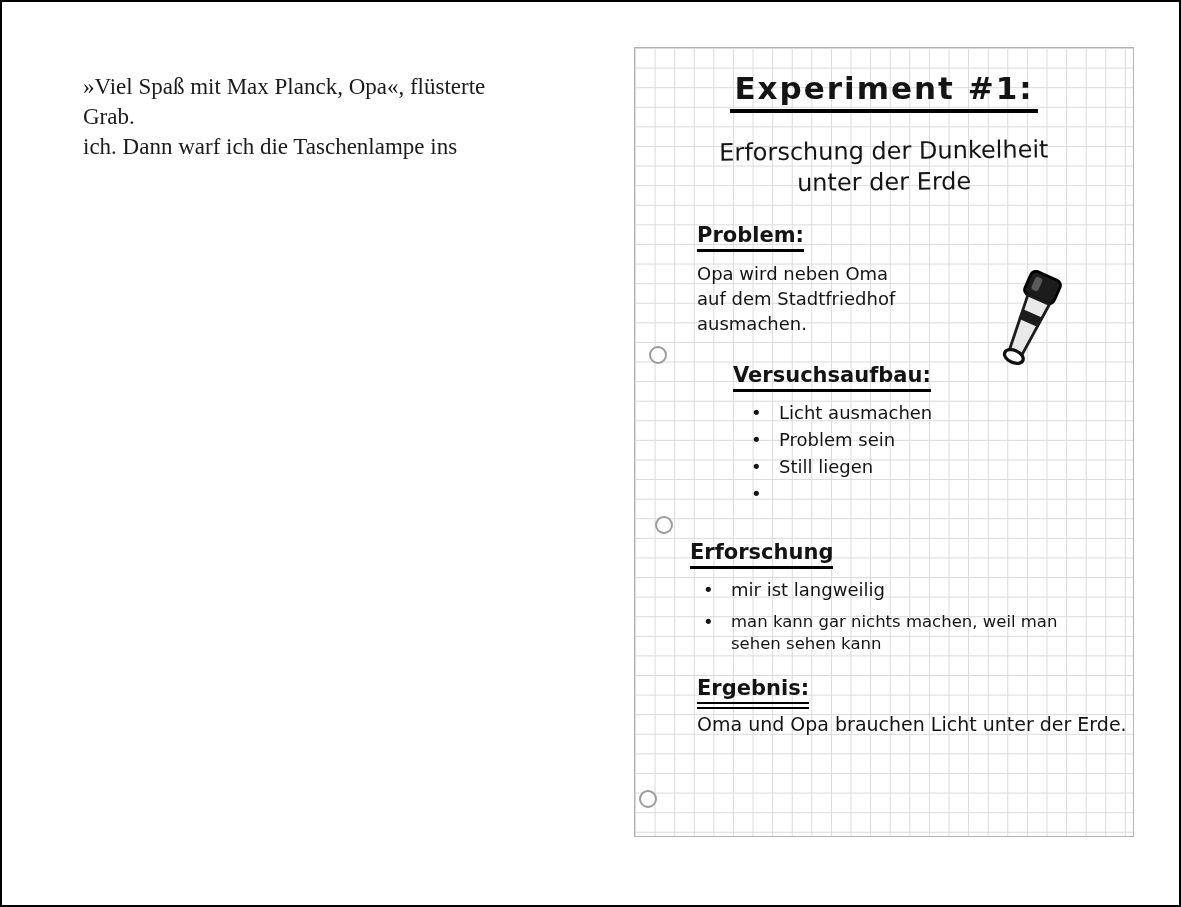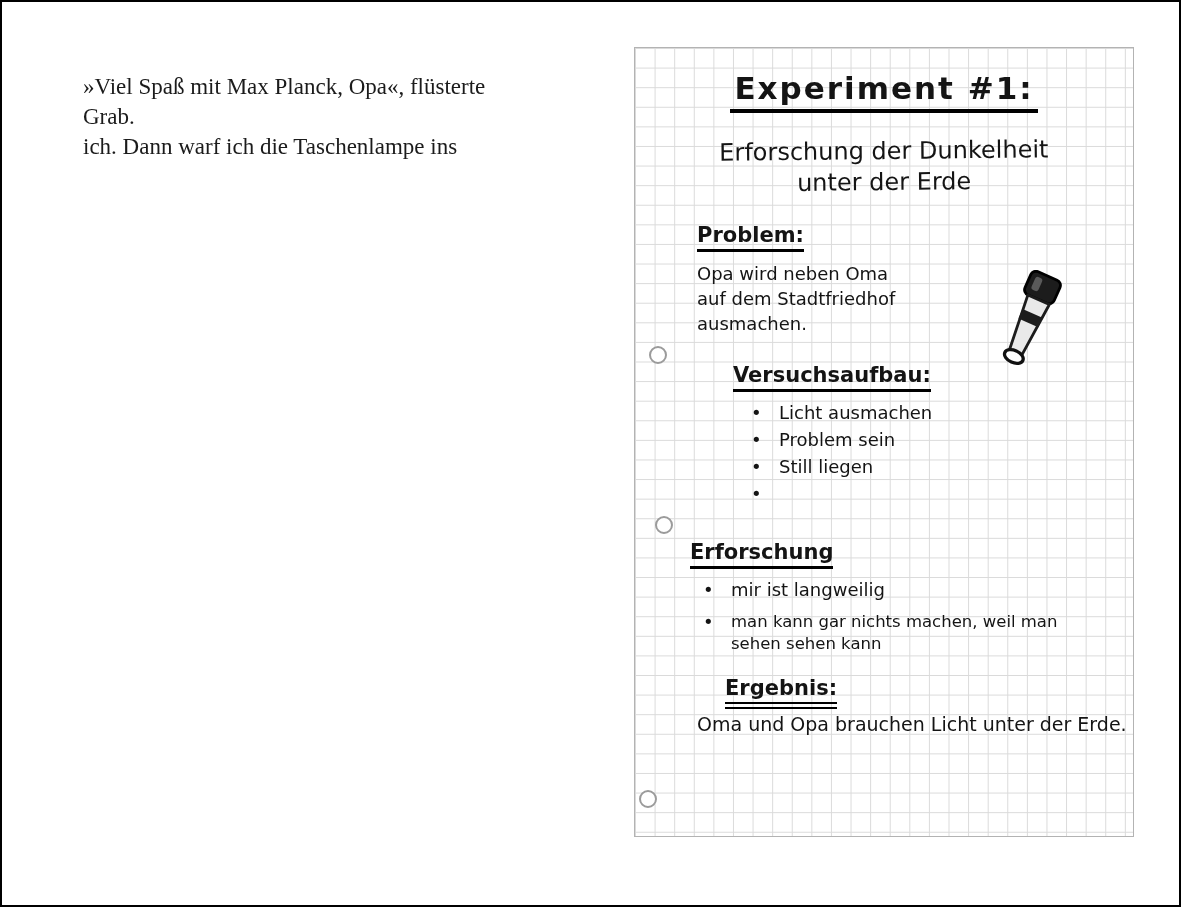--- a/index.html
+++ b/index.html
@@ -80,7 +80,6 @@
   }
   .nb-heading.double {
     border-bottom:7px double #000;
-    margin-left:28px;
   }
 
   .nb-lines { margin-top:10px; font-size:18px; line-height:24px; }

